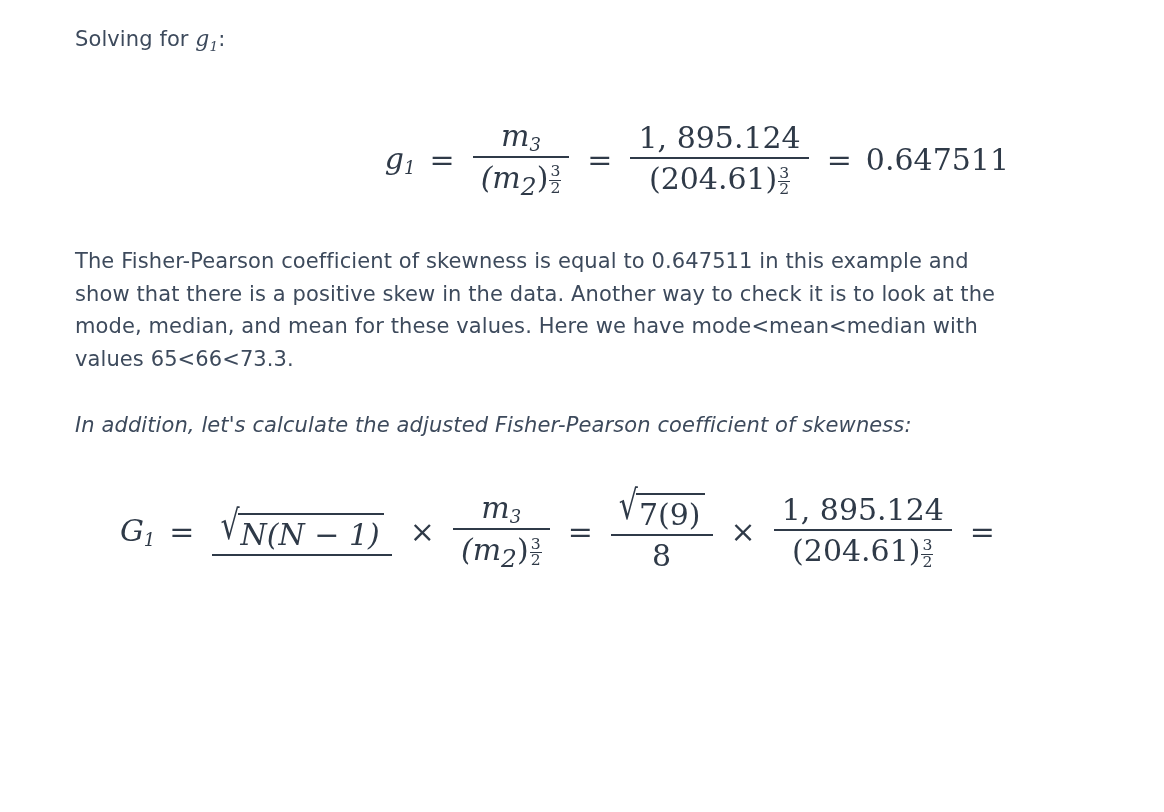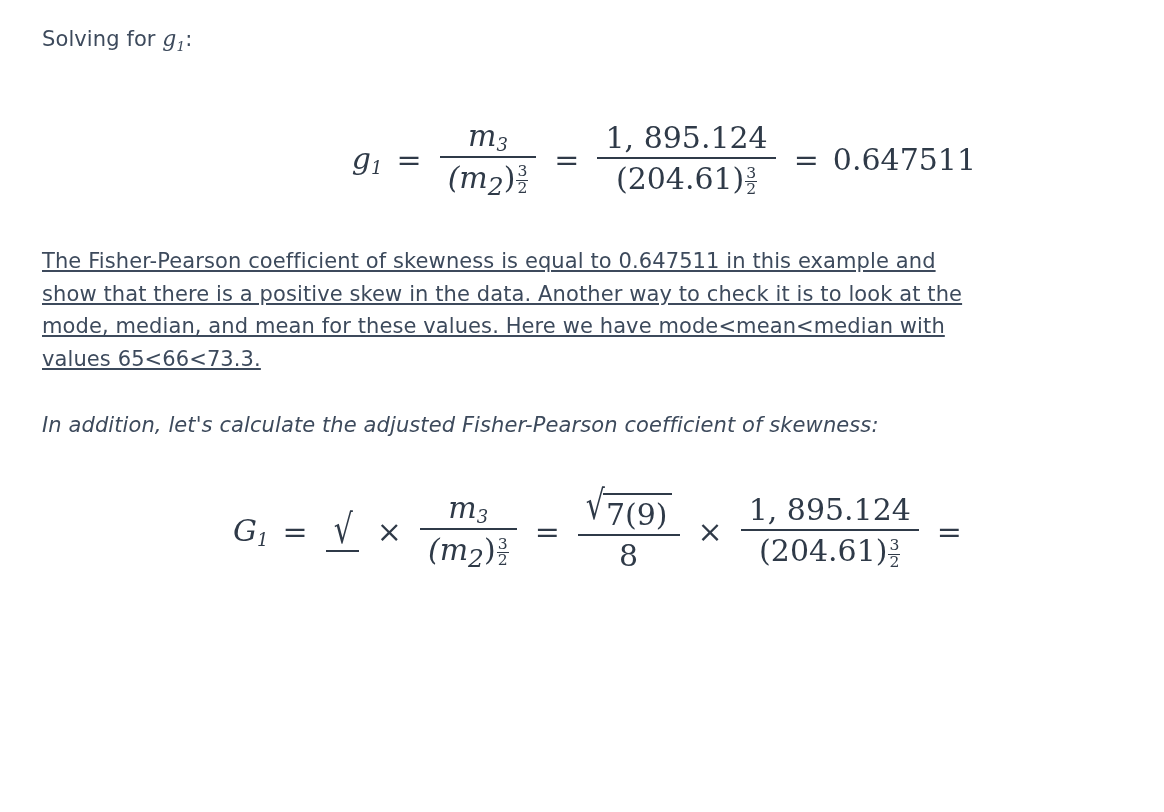--- a/index.html
+++ b/index.html
@@ -20,6 +20,7 @@
     height: 812px;
     box-sizing: border-box;
     padding: 22px 40px 0 42px;
+    margin-left: 33px;
   }
 
   

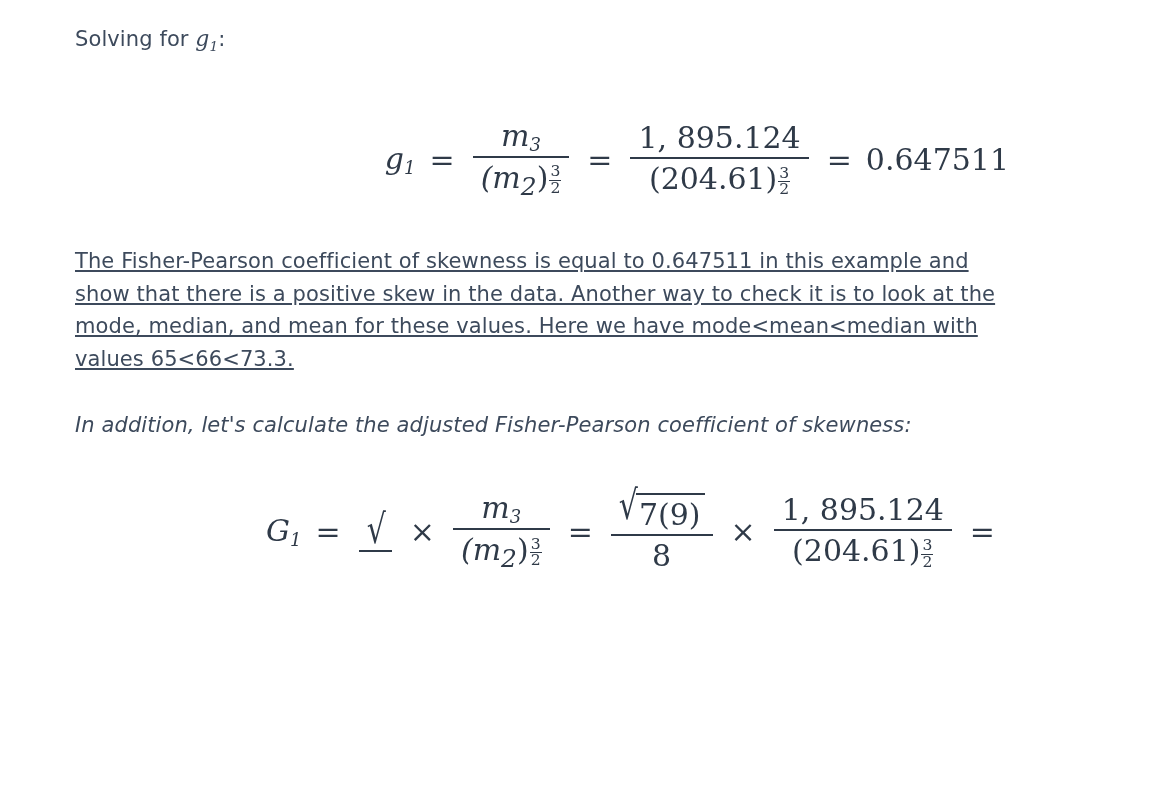--- a/index.html
+++ b/index.html
@@ -43,7 +43,7 @@
   }
 
   .p-intro { margin: 0 0 0 0; }
-  .p-body  { margin: 0; max-width: 1090px; text-decoration: underline; }
+  .p-body  { margin: 0; max-width: 1090px; }
   .p-body2 { margin: 0; max-width: 1110px; font-style: italic; }
 
   

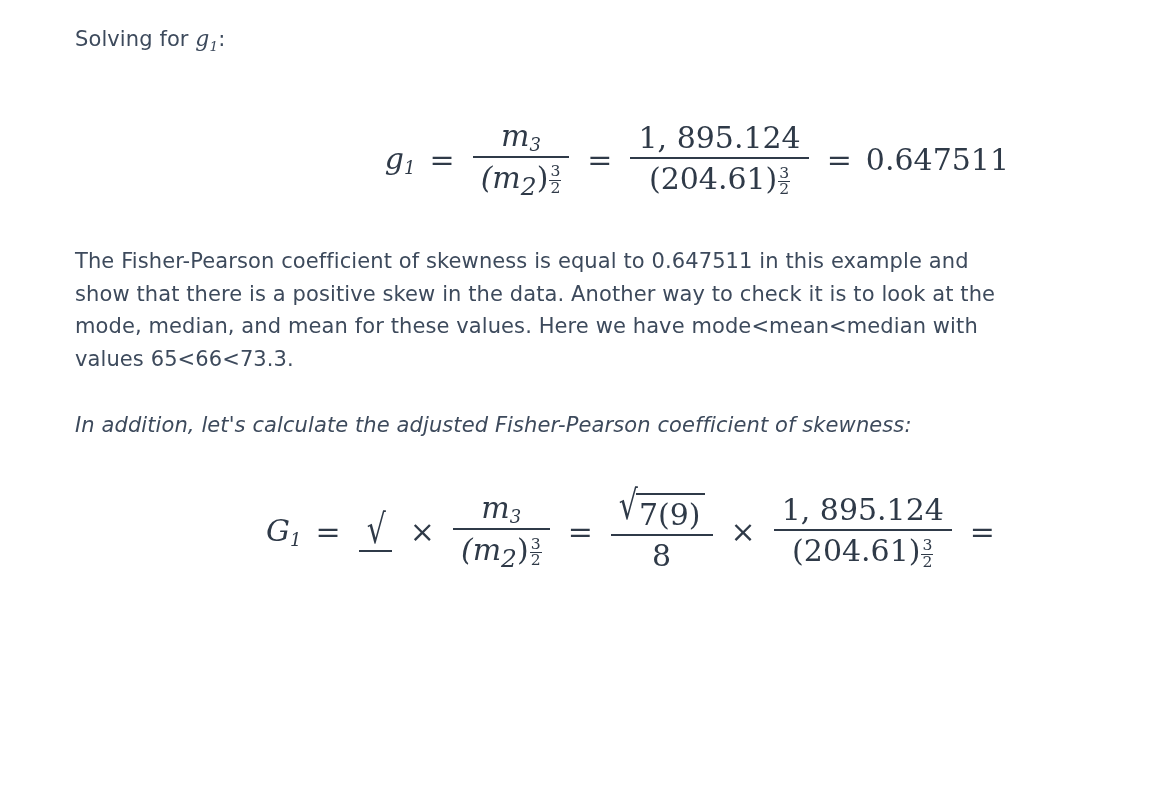--- a/index.html
+++ b/index.html
@@ -201,6 +201,7 @@
       <span class="frac">
         <span class="num"><span class="sqrt">
               <span class="radical">√</span>
+              <span class="radicand var">N(N − 1)</span>
             </span></span>
         <span class="bar"></span>
       </span>

